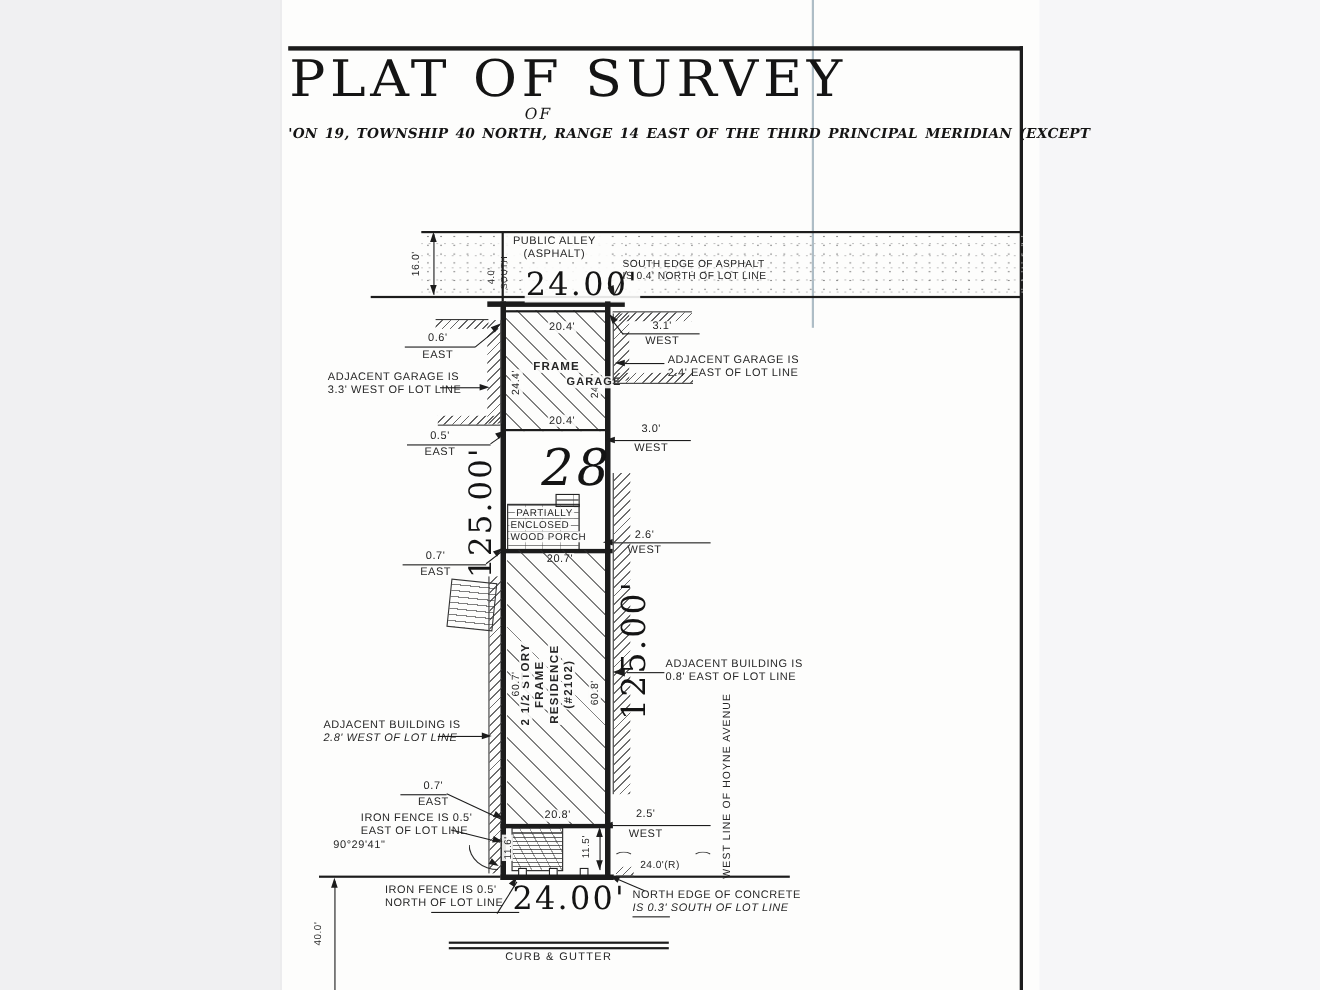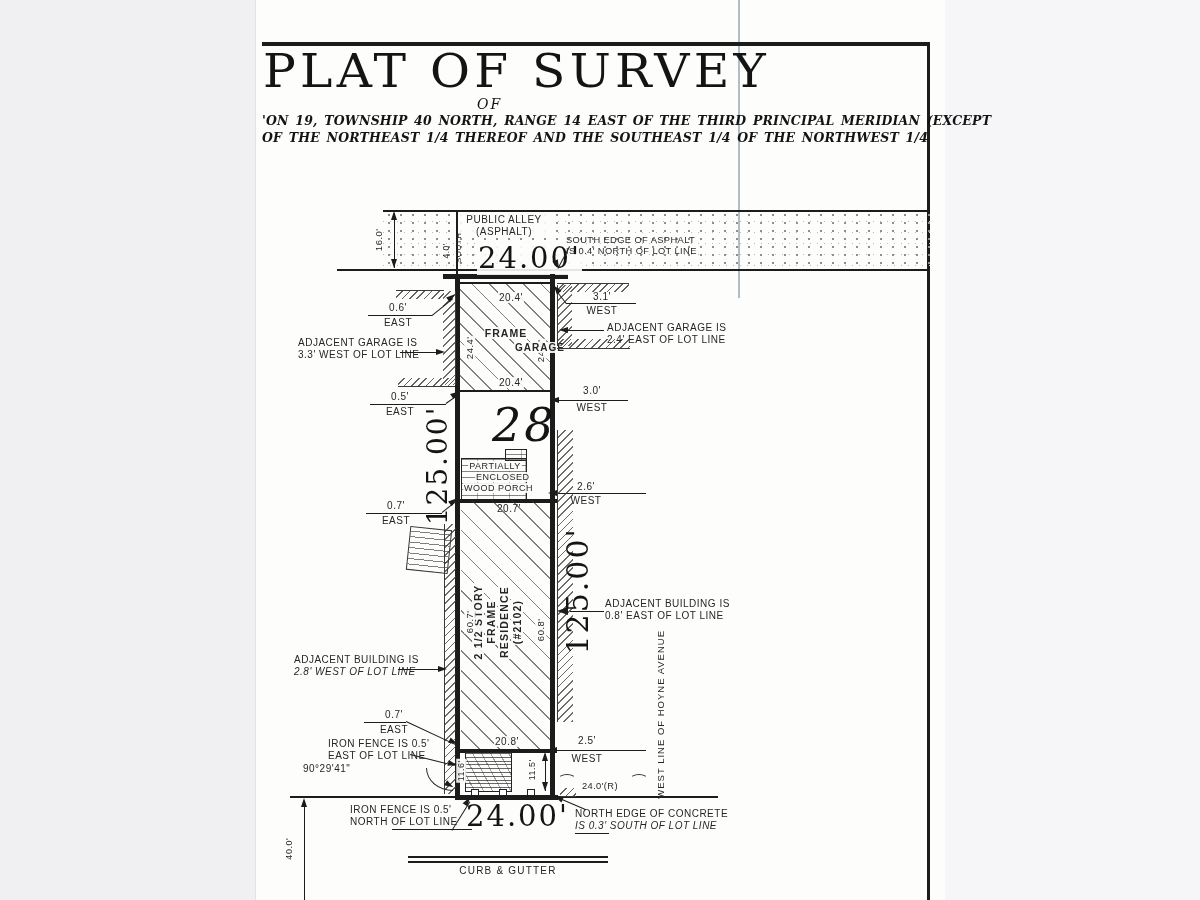--- a/index.html
+++ b/index.html
@@ -47,7 +47,6 @@
   <div class="dim-serif" style="left:477px;top:96px;font-size:14px;font-style:italic;letter-spacing:2px;">OF</div>
   <div class="dim-serif" style="left:262px;top:112px;font-size:12.5px;font-style:italic;font-weight:bold;line-height:17px;letter-spacing:0.2px;word-spacing:2px;">
     <div>'ON 19, TOWNSHIP 40 NORTH, RANGE 14 EAST OF THE THIRD PRINCIPAL MERIDIAN (EXCEPT</div>
-    <div>OF THE NORTHEAST 1/4 THEREOF AND THE SOUTHEAST 1/4 OF THE NORTHWEST 1/4</div>
   </div>
 
   <div class="ln" style="left:383px;top:210px;width:547px;height:1.5px;"></div>

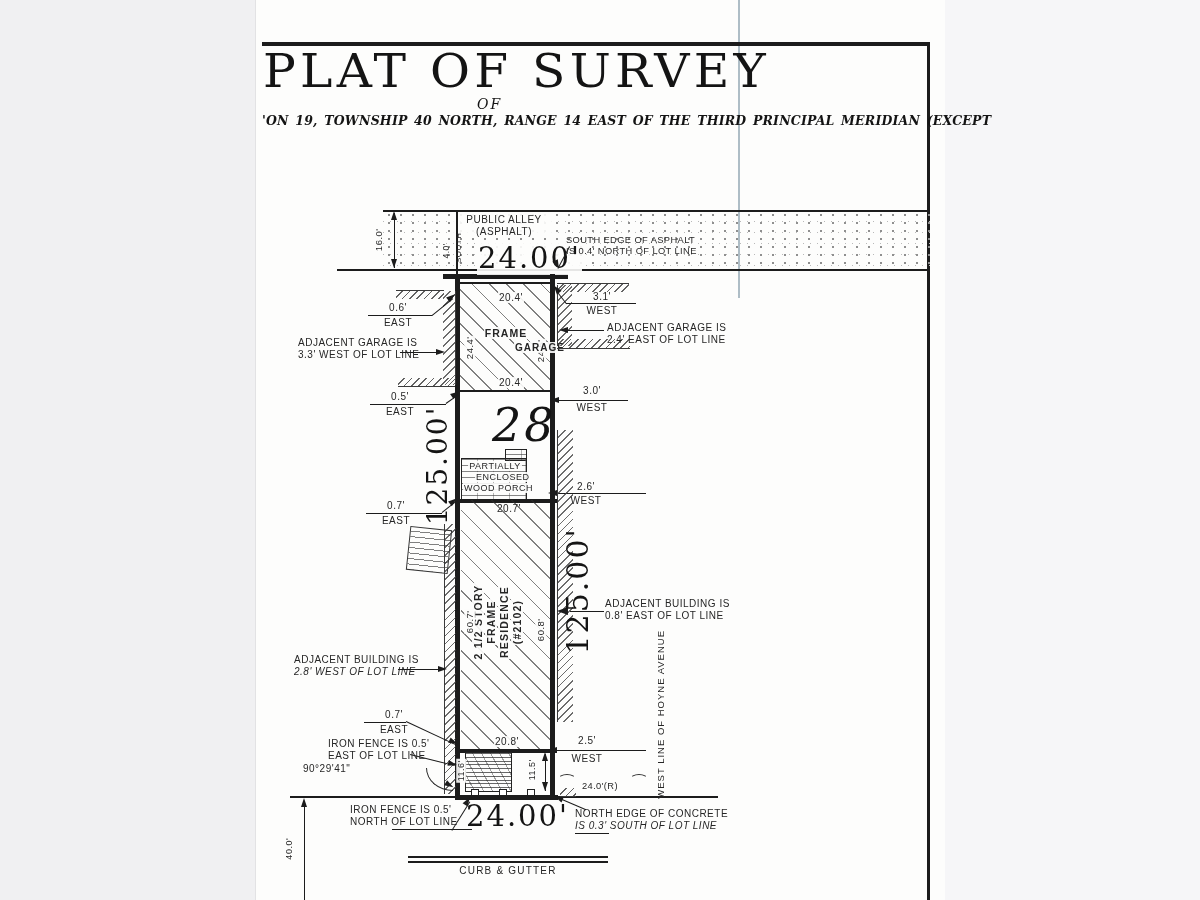--- a/index.html
+++ b/index.html
@@ -130,7 +130,7 @@
   <div class="porch-h" style="left:505px;top:449px;width:20px;height:10px;"></div>
   <div class="porch-h" style="left:461px;top:458px;width:64px;height:42px;"></div>
   <div class="cad cc" style="left:463px;top:461px;width:64px;font-size:9px;"><span class="chip">PARTIALLY</span></div>
-  <div class="cad cc" style="left:463px;top:472px;width:44px;font-size:9px;margin-left:12px;"><span class="chip">ENCLOSED</span></div>
+  <div class="cad cc" style="left:463px;top:472px;width:44px;font-size:9px;"><span class="chip">ENCLOSED</span></div>
   <div class="cad cc" style="left:463px;top:483px;width:64px;font-size:9px;"><span class="chip">WOOD PORCH</span></div>
   <div class="ln" style="left:455px;top:499px;width:102px;height:4px;"></div>
   <div class="cad cc" style="left:487px;top:503px;width:44px;"><span class="chip">20.7'</span></div>

